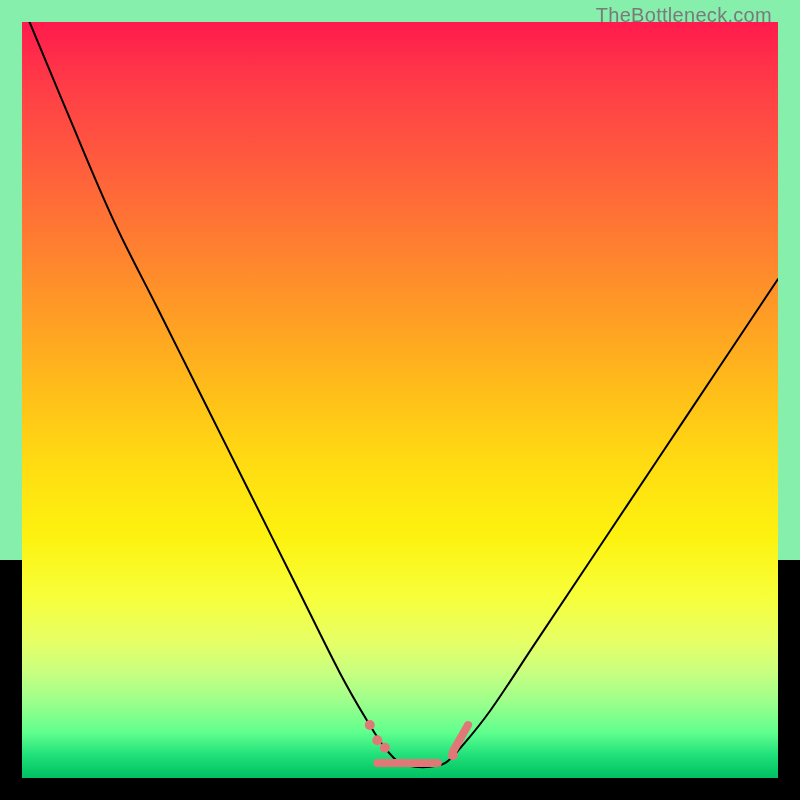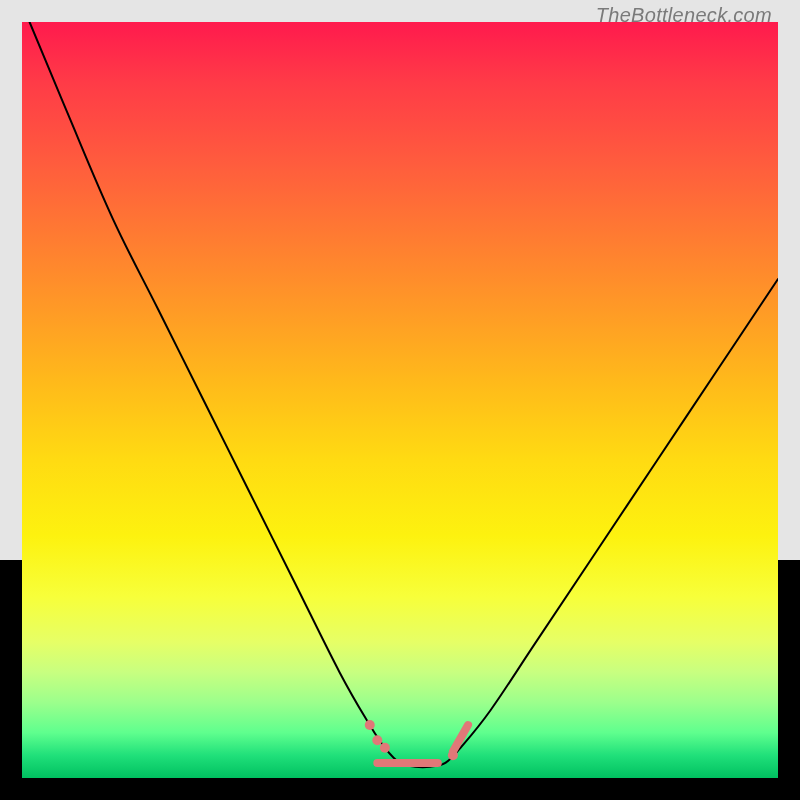--- a/index.html
+++ b/index.html
@@ -15,8 +15,7 @@
     position: relative;
     width: 800px;
     height: 560px;
-    background: #e5e5e5;
-    font-style: italic;
+    background: #86efac;
   }
   .plot {
     position: absolute;

